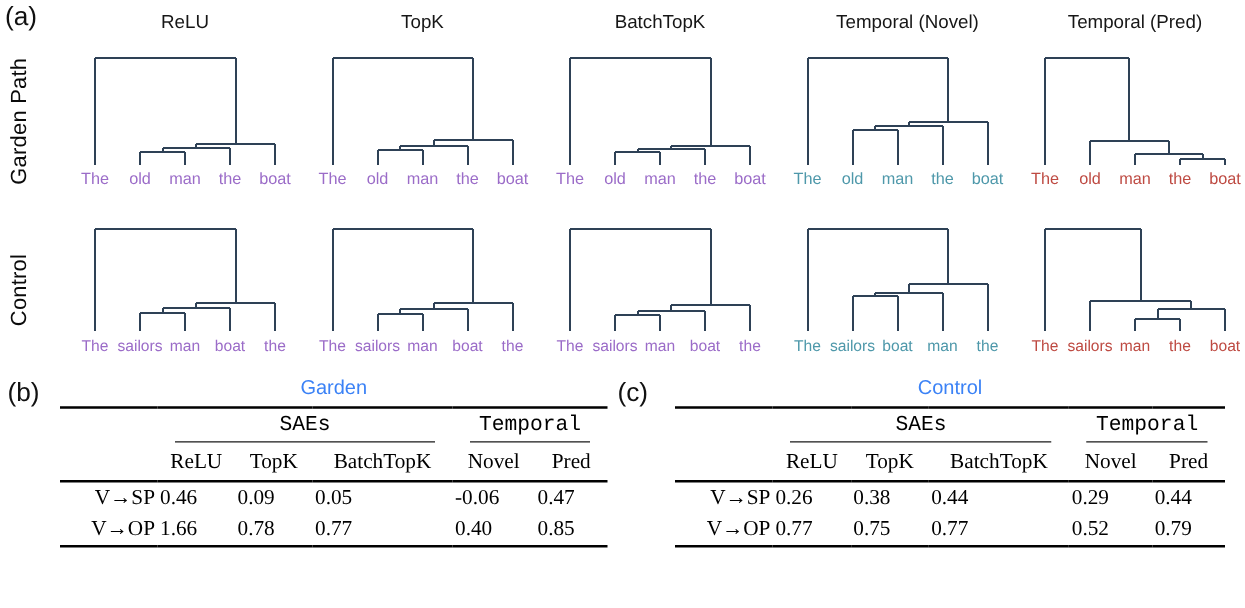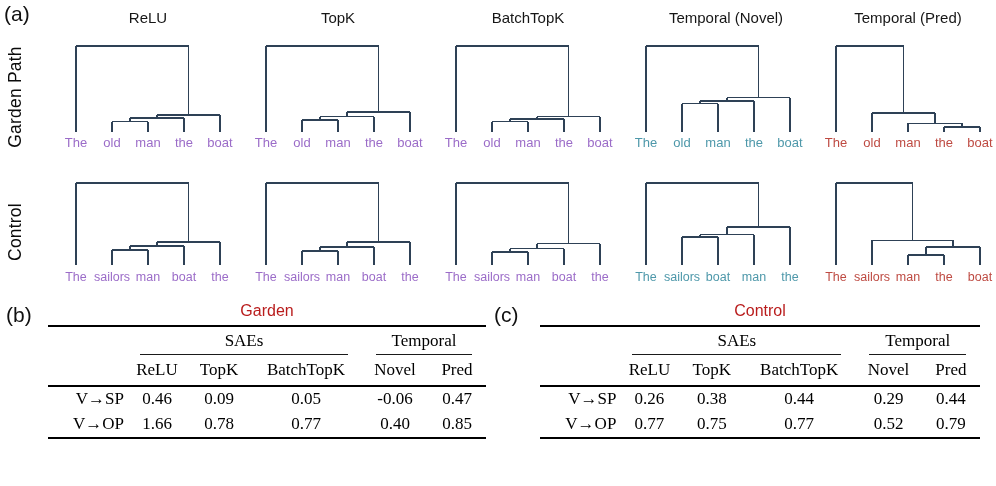--- a/index.html
+++ b/index.html
@@ -18,7 +18,7 @@
   .tbl{position:absolute;font-family:"Liberation Serif",serif;font-size:17px;color:#000;}
   .tbl-title{
     text-align:center;font-family:"Liberation Sans",sans-serif;
-    font-size:16px;color:#b91c1c;padding-bottom:5px;
+    font-size:16px;color:#3b82f6;padding-bottom:5px;
   }
   .tbl table{width:100%;border-collapse:collapse;border-top:2.2px solid #000;border-bottom:2.2px solid #000;}
   .tbl th{font-weight:normal;}

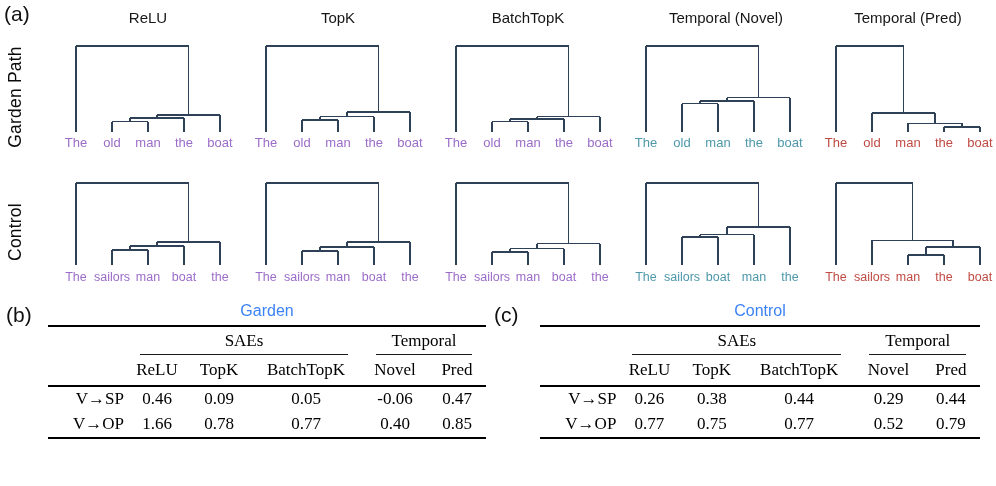--- a/index.html
+++ b/index.html
@@ -22,7 +22,7 @@
   }
   .tbl table{width:100%;border-collapse:collapse;border-top:2.2px solid #000;border-bottom:2.2px solid #000;}
   .tbl th{font-weight:normal;}
-  .group-row th{padding-top:4px;}
+  .group-row th{padding-top:4px;font-family:Liberation Mono, monospace;}
   .grp{display:block;margin:0 13px;padding:0 0 3px 0;border-bottom:1.2px solid #1a1a1a;text-align:center;}
   .head-row th{text-align:center;padding:4px 2px 5px 2px;border-bottom:2.2px solid #000;}
   .tbl tbody td{text-align:center;padding:2px 2px 3px 2px;}

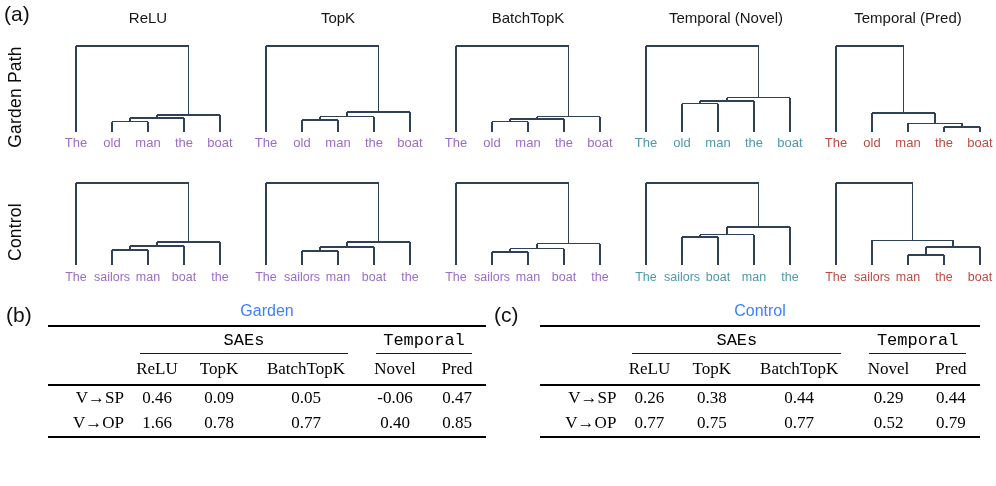--- a/index.html
+++ b/index.html
@@ -25,7 +25,7 @@
   .group-row th{padding-top:4px;font-family:Liberation Mono, monospace;}
   .grp{display:block;margin:0 13px;padding:0 0 3px 0;border-bottom:1.2px solid #1a1a1a;text-align:center;}
   .head-row th{text-align:center;padding:4px 2px 5px 2px;border-bottom:2.2px solid #000;}
-  .tbl tbody td{text-align:center;padding:2px 2px 3px 2px;}
+  .tbl tbody td{padding:2px 2px 3px 2px;}
   .tbl tbody td.rowlab{text-align:right;padding-left:8px;white-space:nowrap;}
 </style>
 </head>

